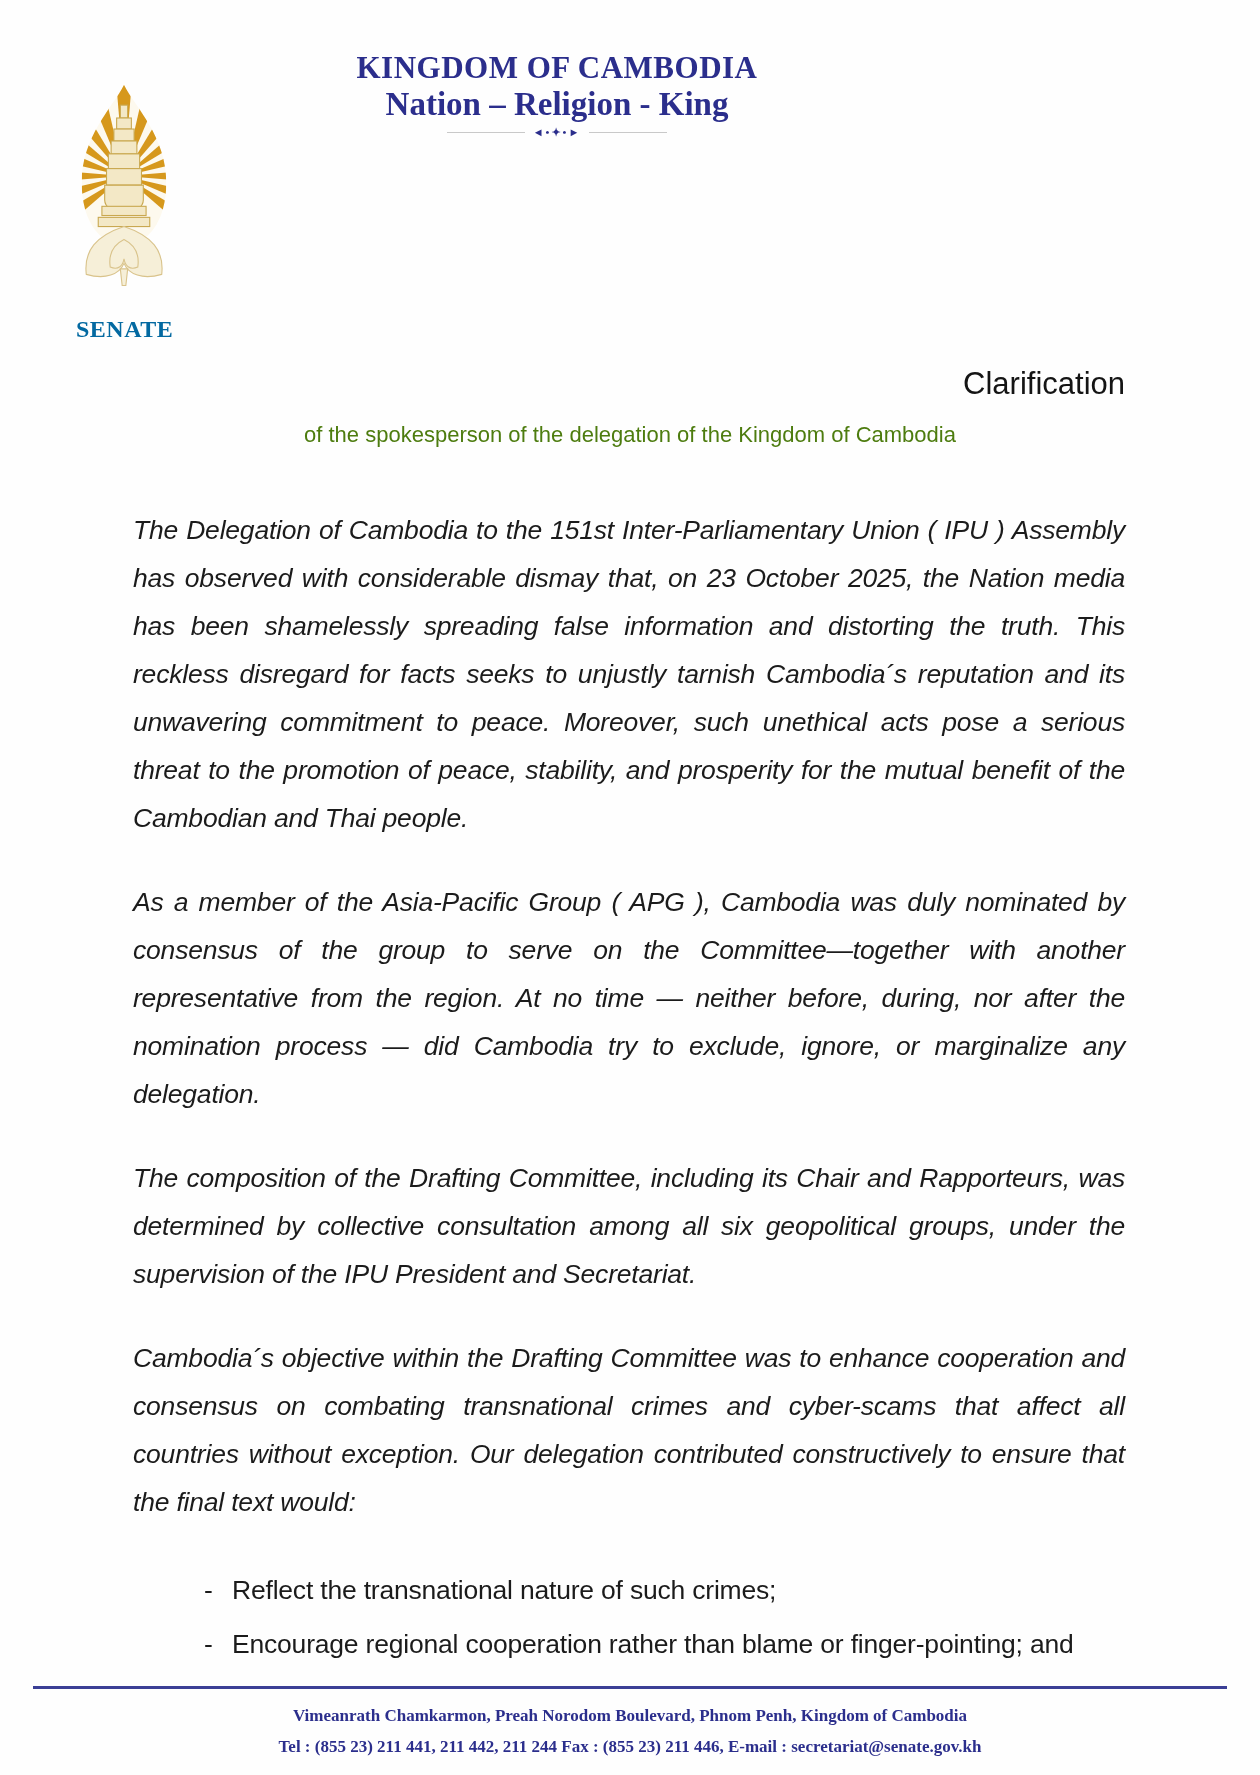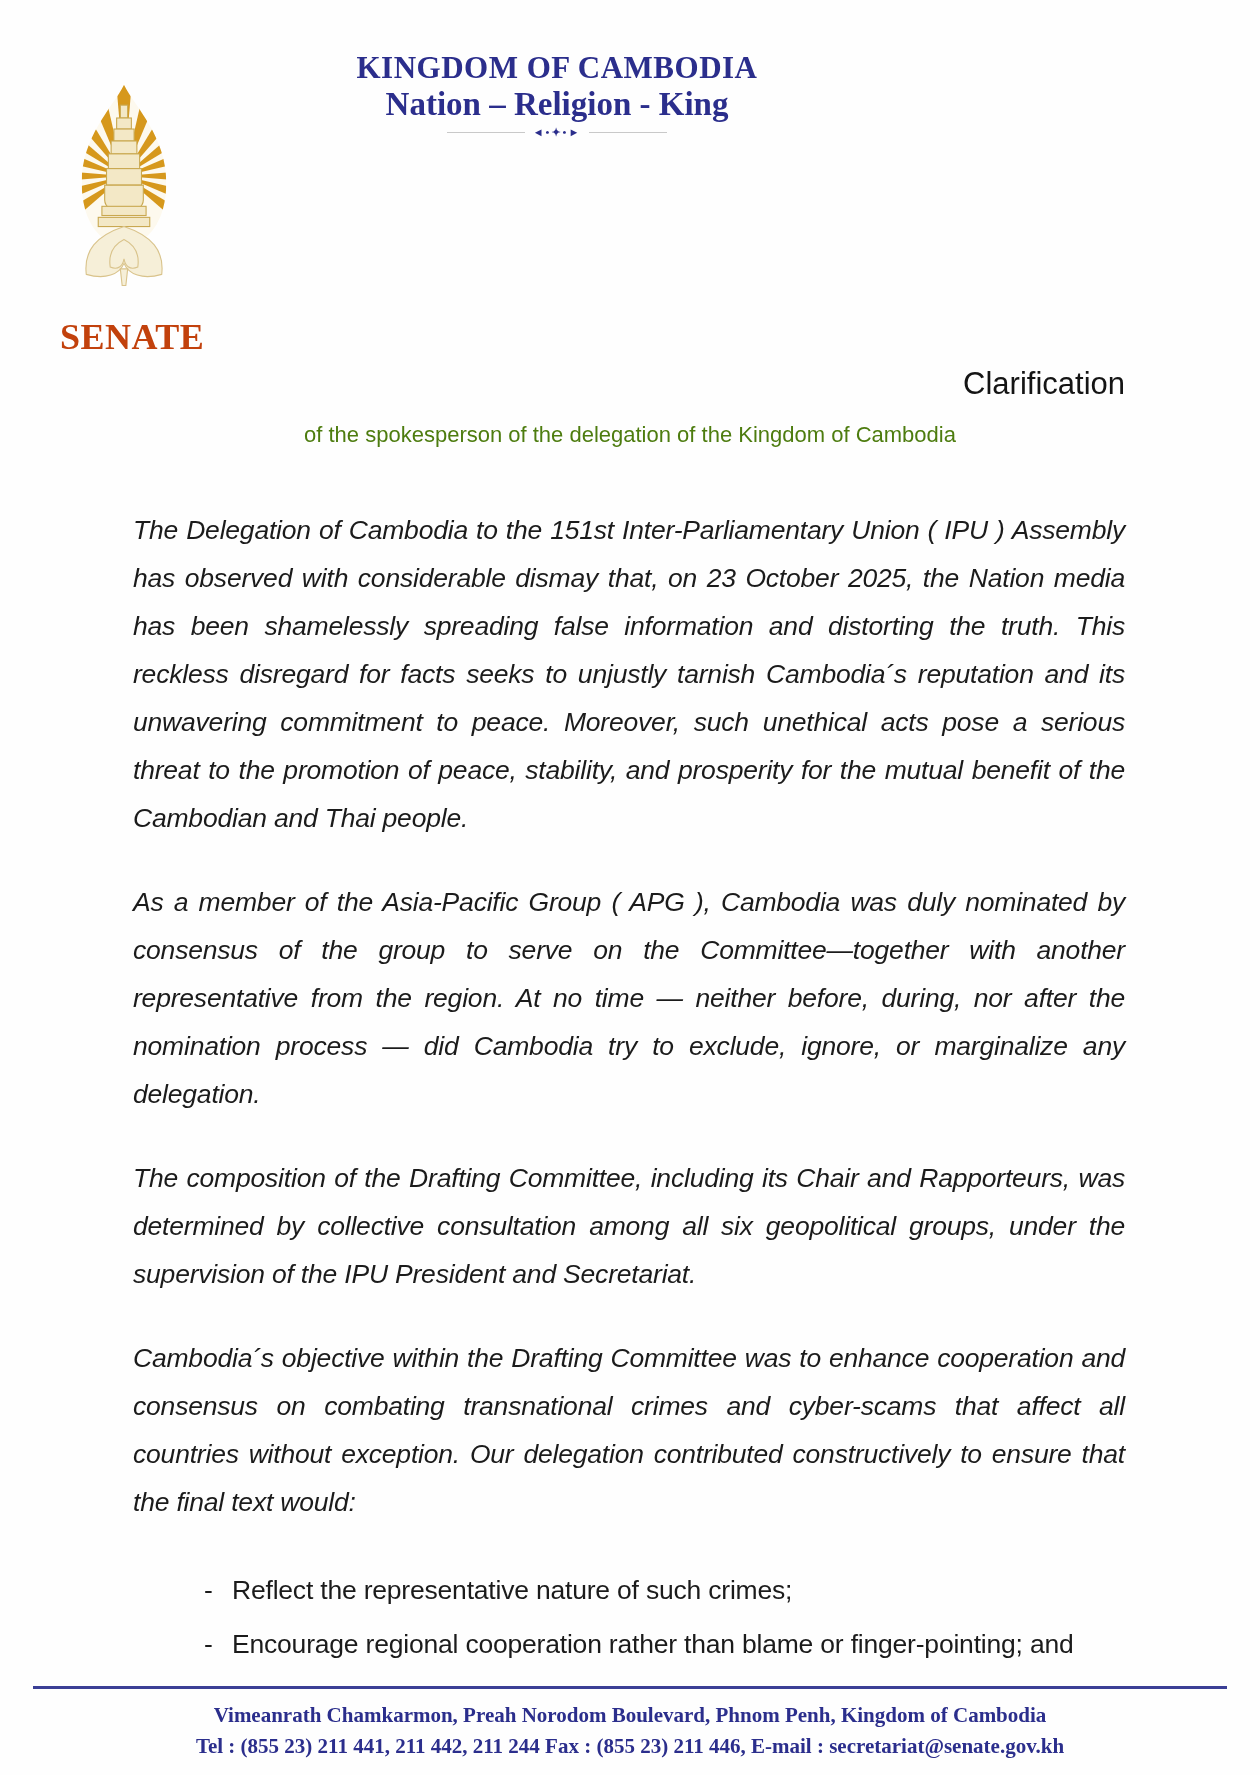--- a/index.html
+++ b/index.html
@@ -30,9 +30,9 @@
     content:"";display:block;width:78px;height:1px;background:#c9c9c9;
   }
   .senate{
-    position:absolute;left:60px;top:316px;
+    position:absolute;left:76px;top:316px;
     font-family:"Liberation Serif",serif;font-weight:bold;
-    font-size:36px;color:#c2410c;letter-spacing:.5px;
+    font-size:24px;color:#0369a1;letter-spacing:.5px;
   }
 
   

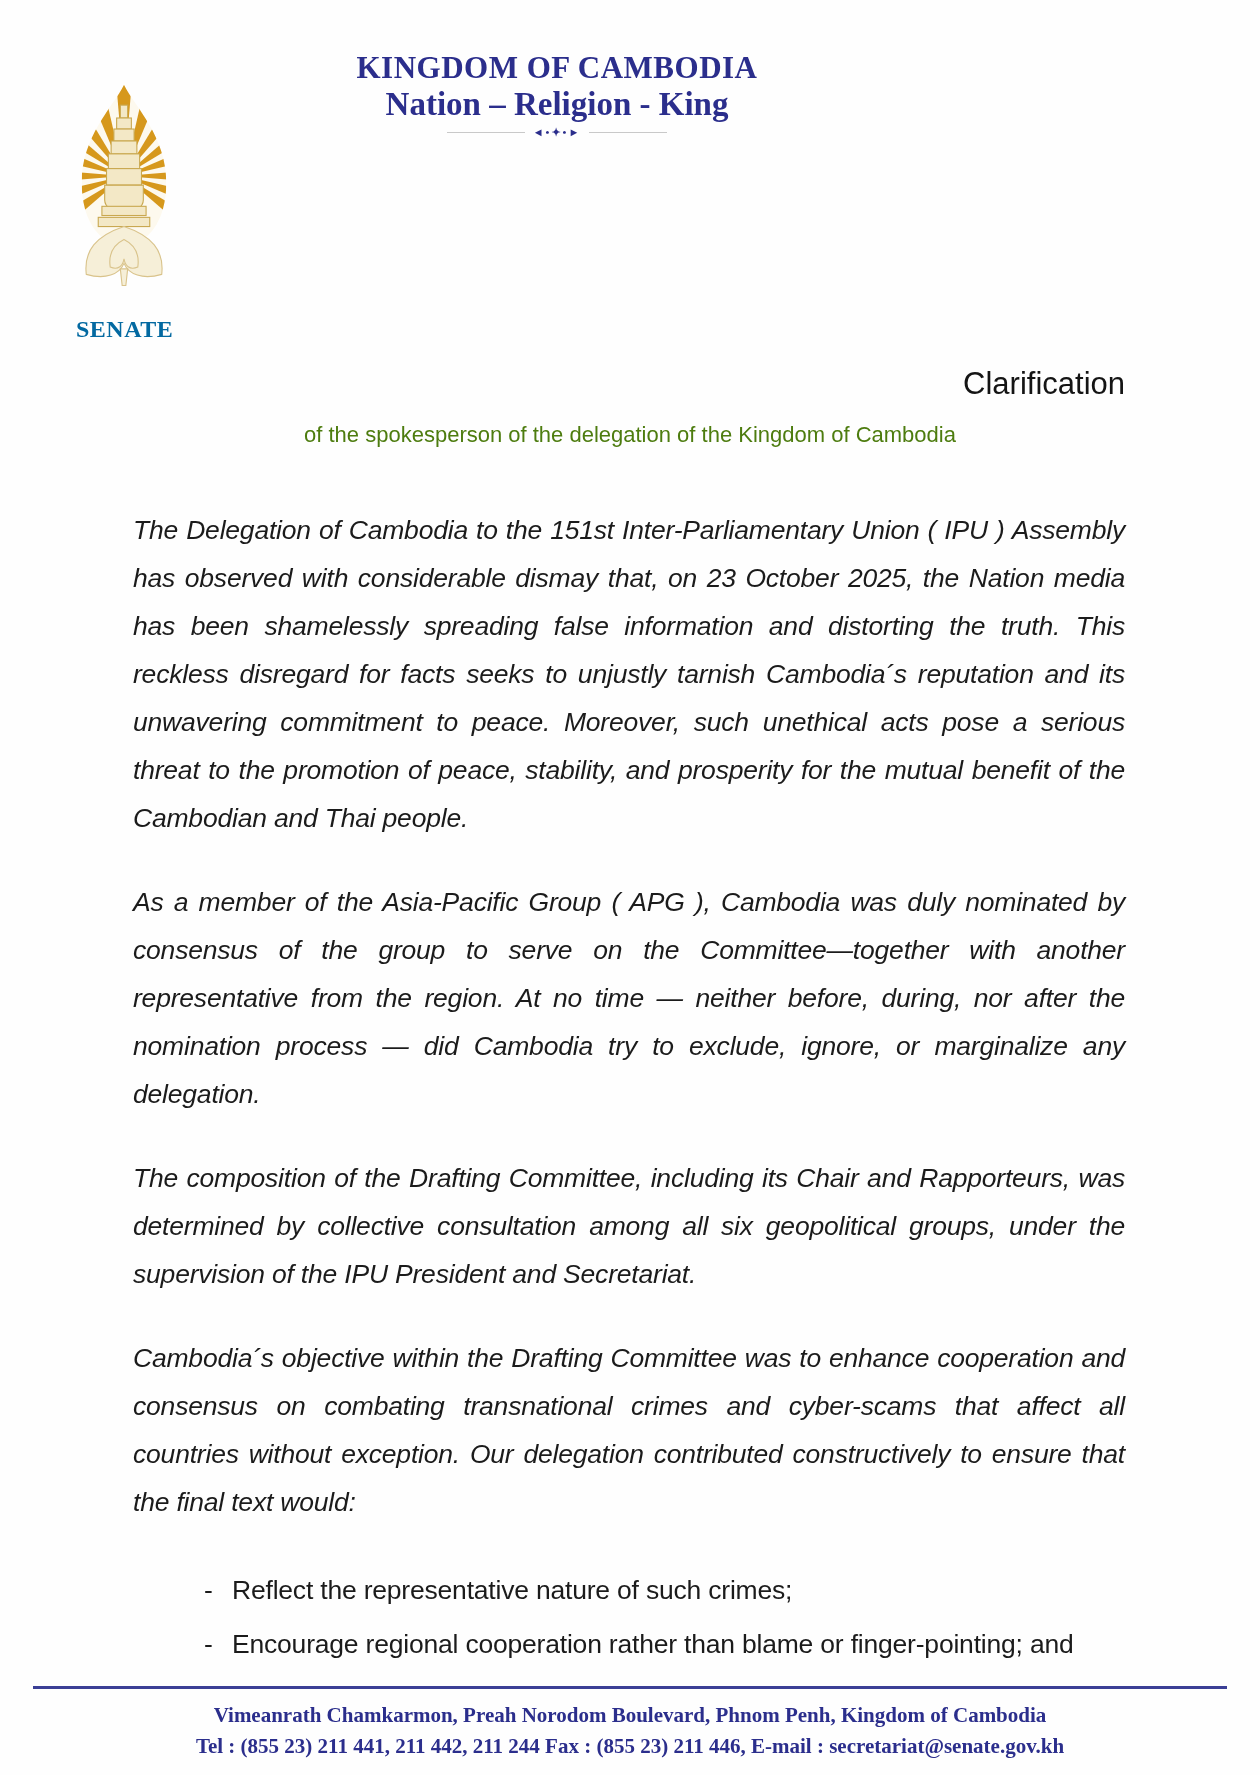--- a/index.html
+++ b/index.html
@@ -140,7 +140,7 @@
 
     <ul class="bullets">
       <li>
-        <span class="dash">-</span><span>Reflect the representative nature of such crimes;</span>
+        <span class="dash">-</span><span>Reflect the transnational nature of such crimes;</span>
       </li>
       <li>
         <span class="dash">-</span><span>Encourage regional cooperation rather than blame or finger-pointing; and</span>

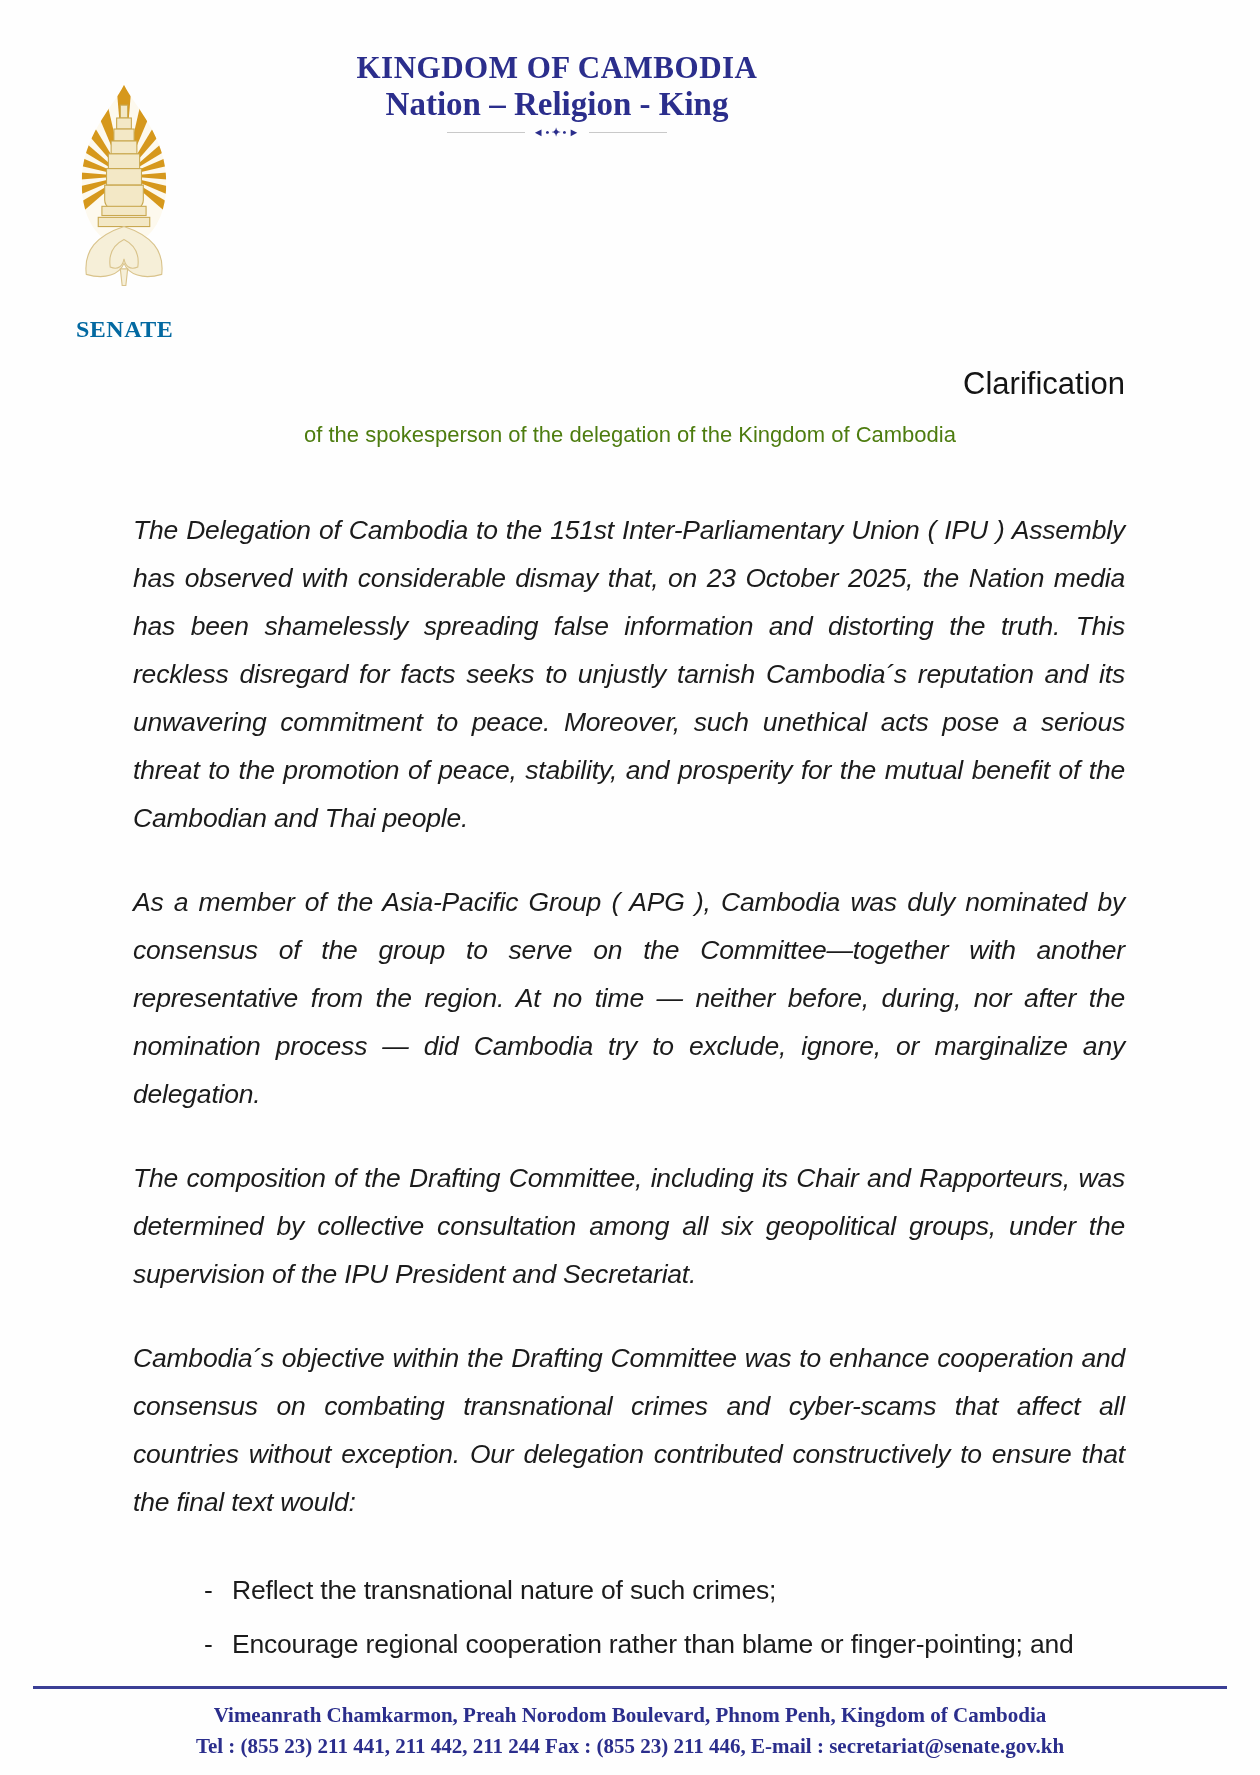--- a/index.html
+++ b/index.html
@@ -66,7 +66,7 @@
     position:absolute;left:0;top:1700px;width:1260px;
     text-align:center;color:#2b2e8c;
     font-family:"Liberation Serif",serif;font-weight:bold;
-    font-size:21px;line-height:31px;
+    font-size:17px;line-height:31px;
   }
 </style>
 </head>

